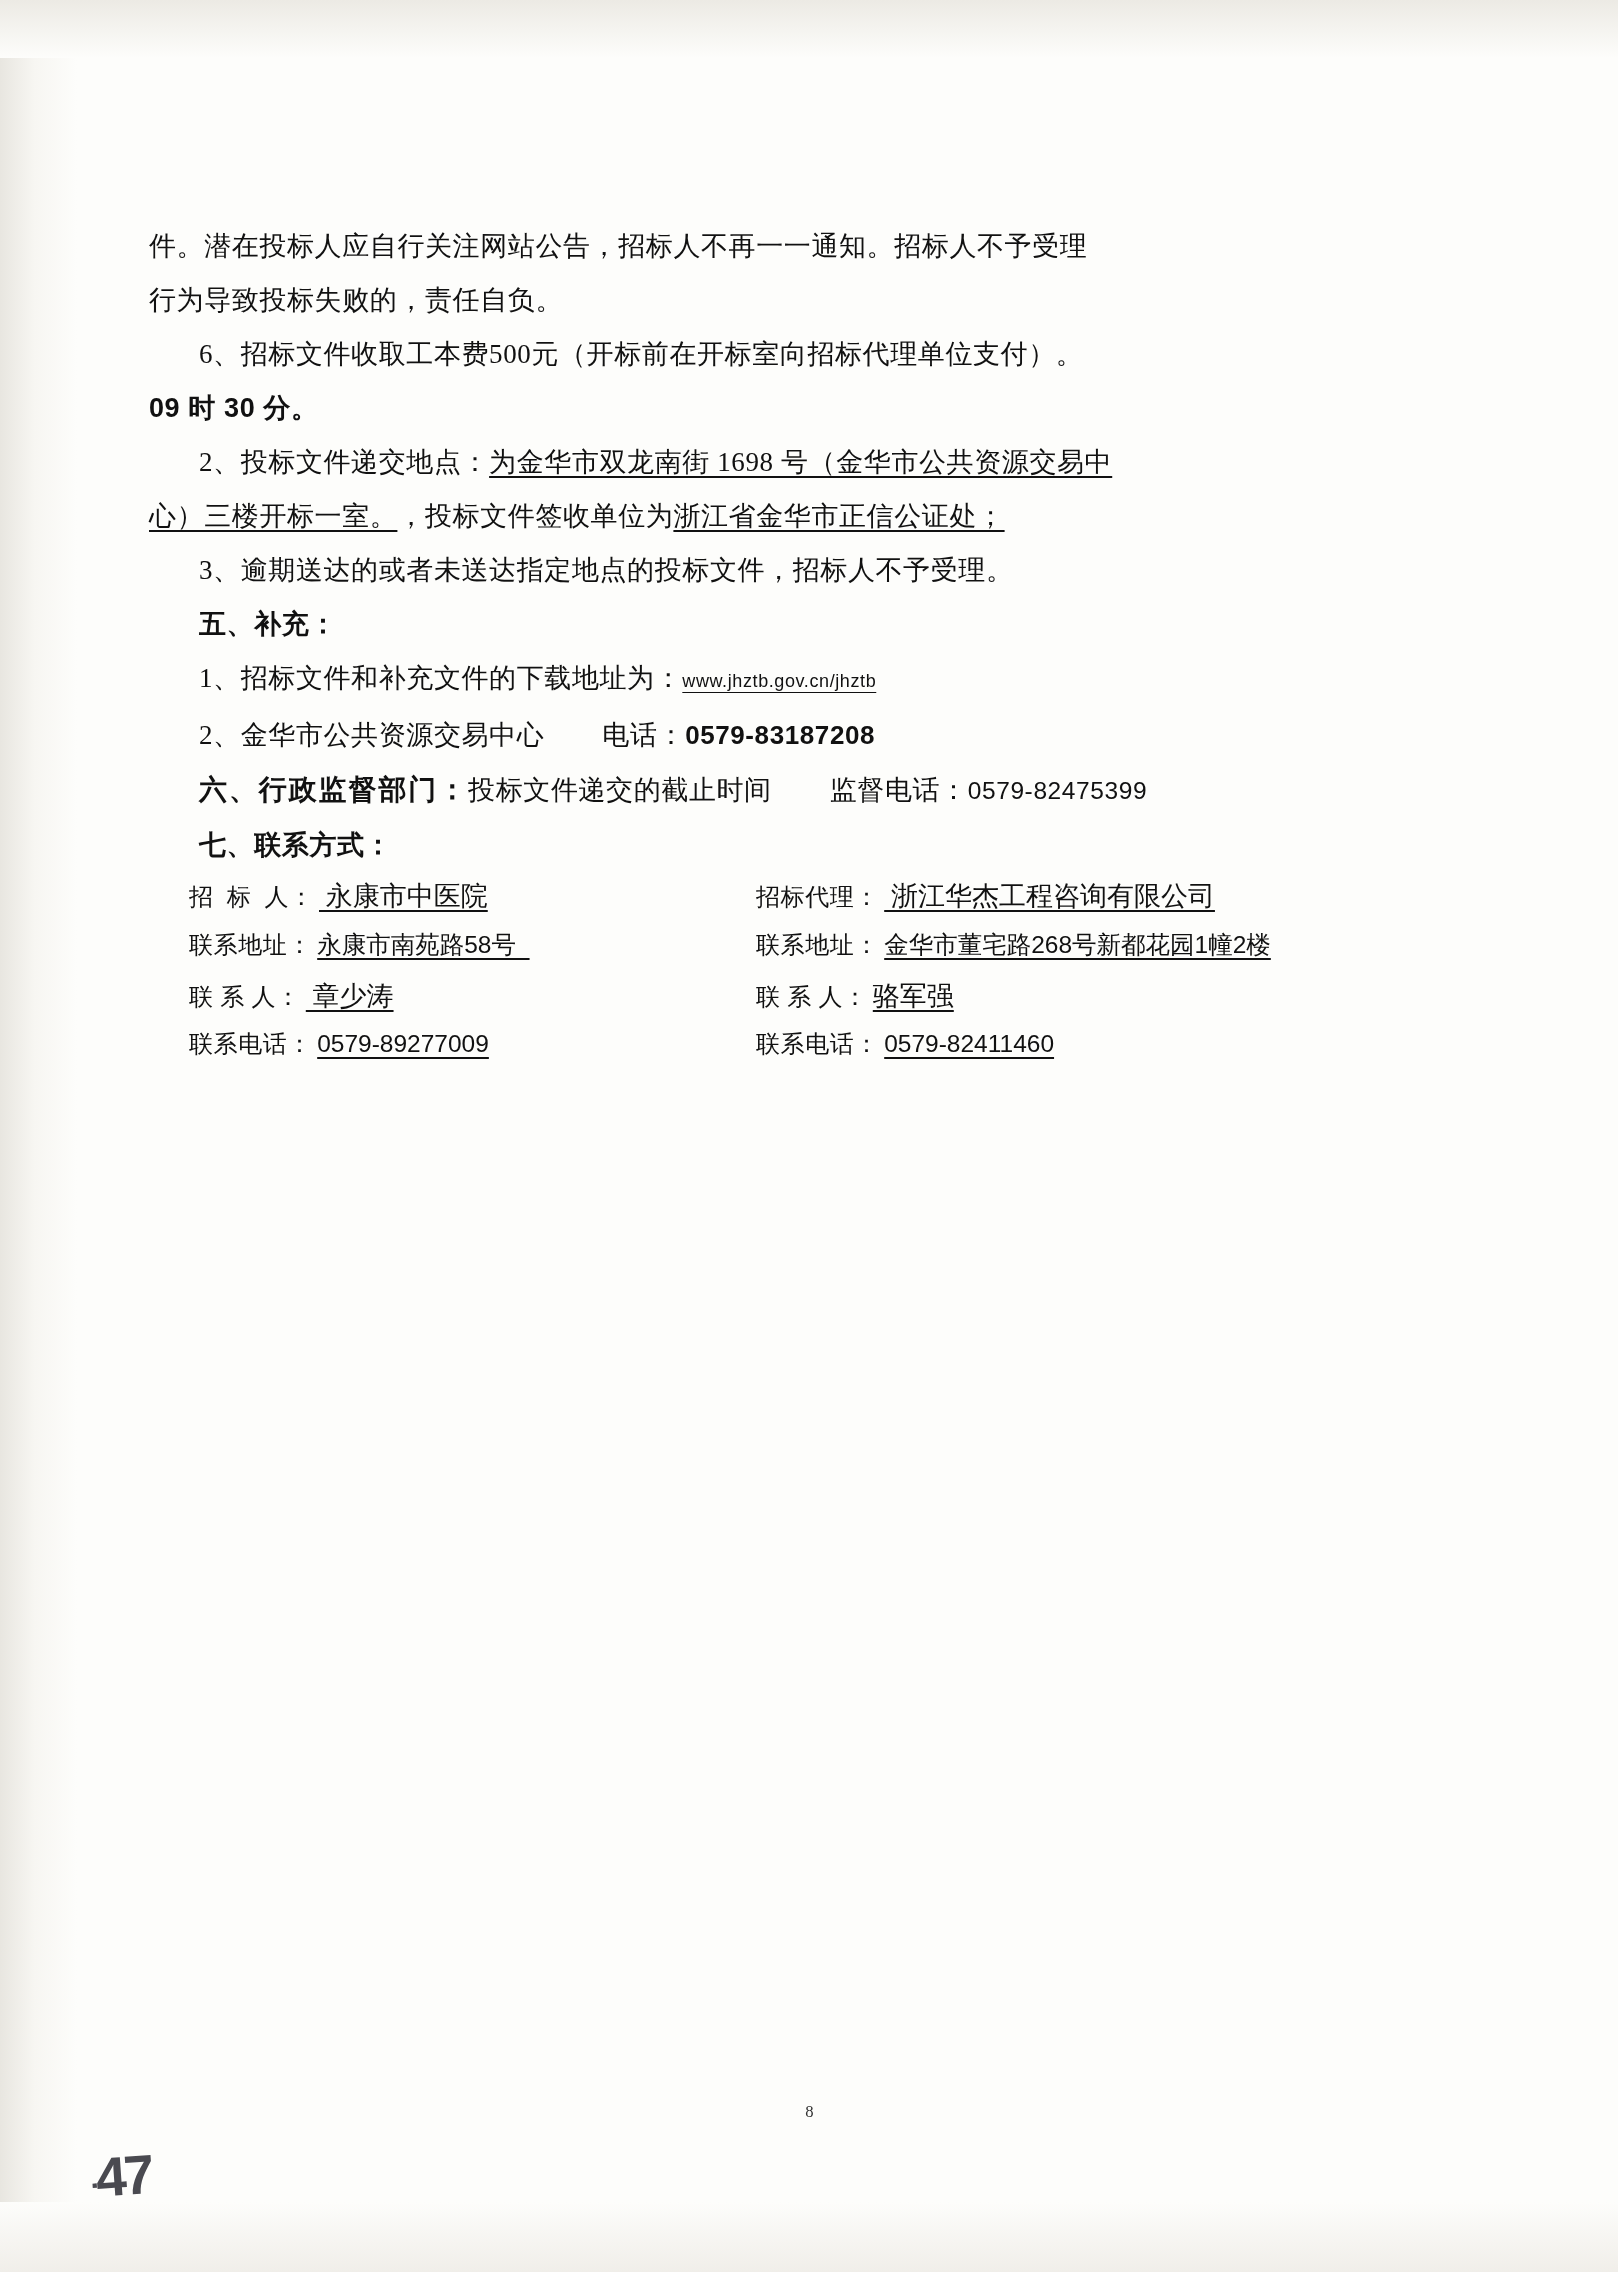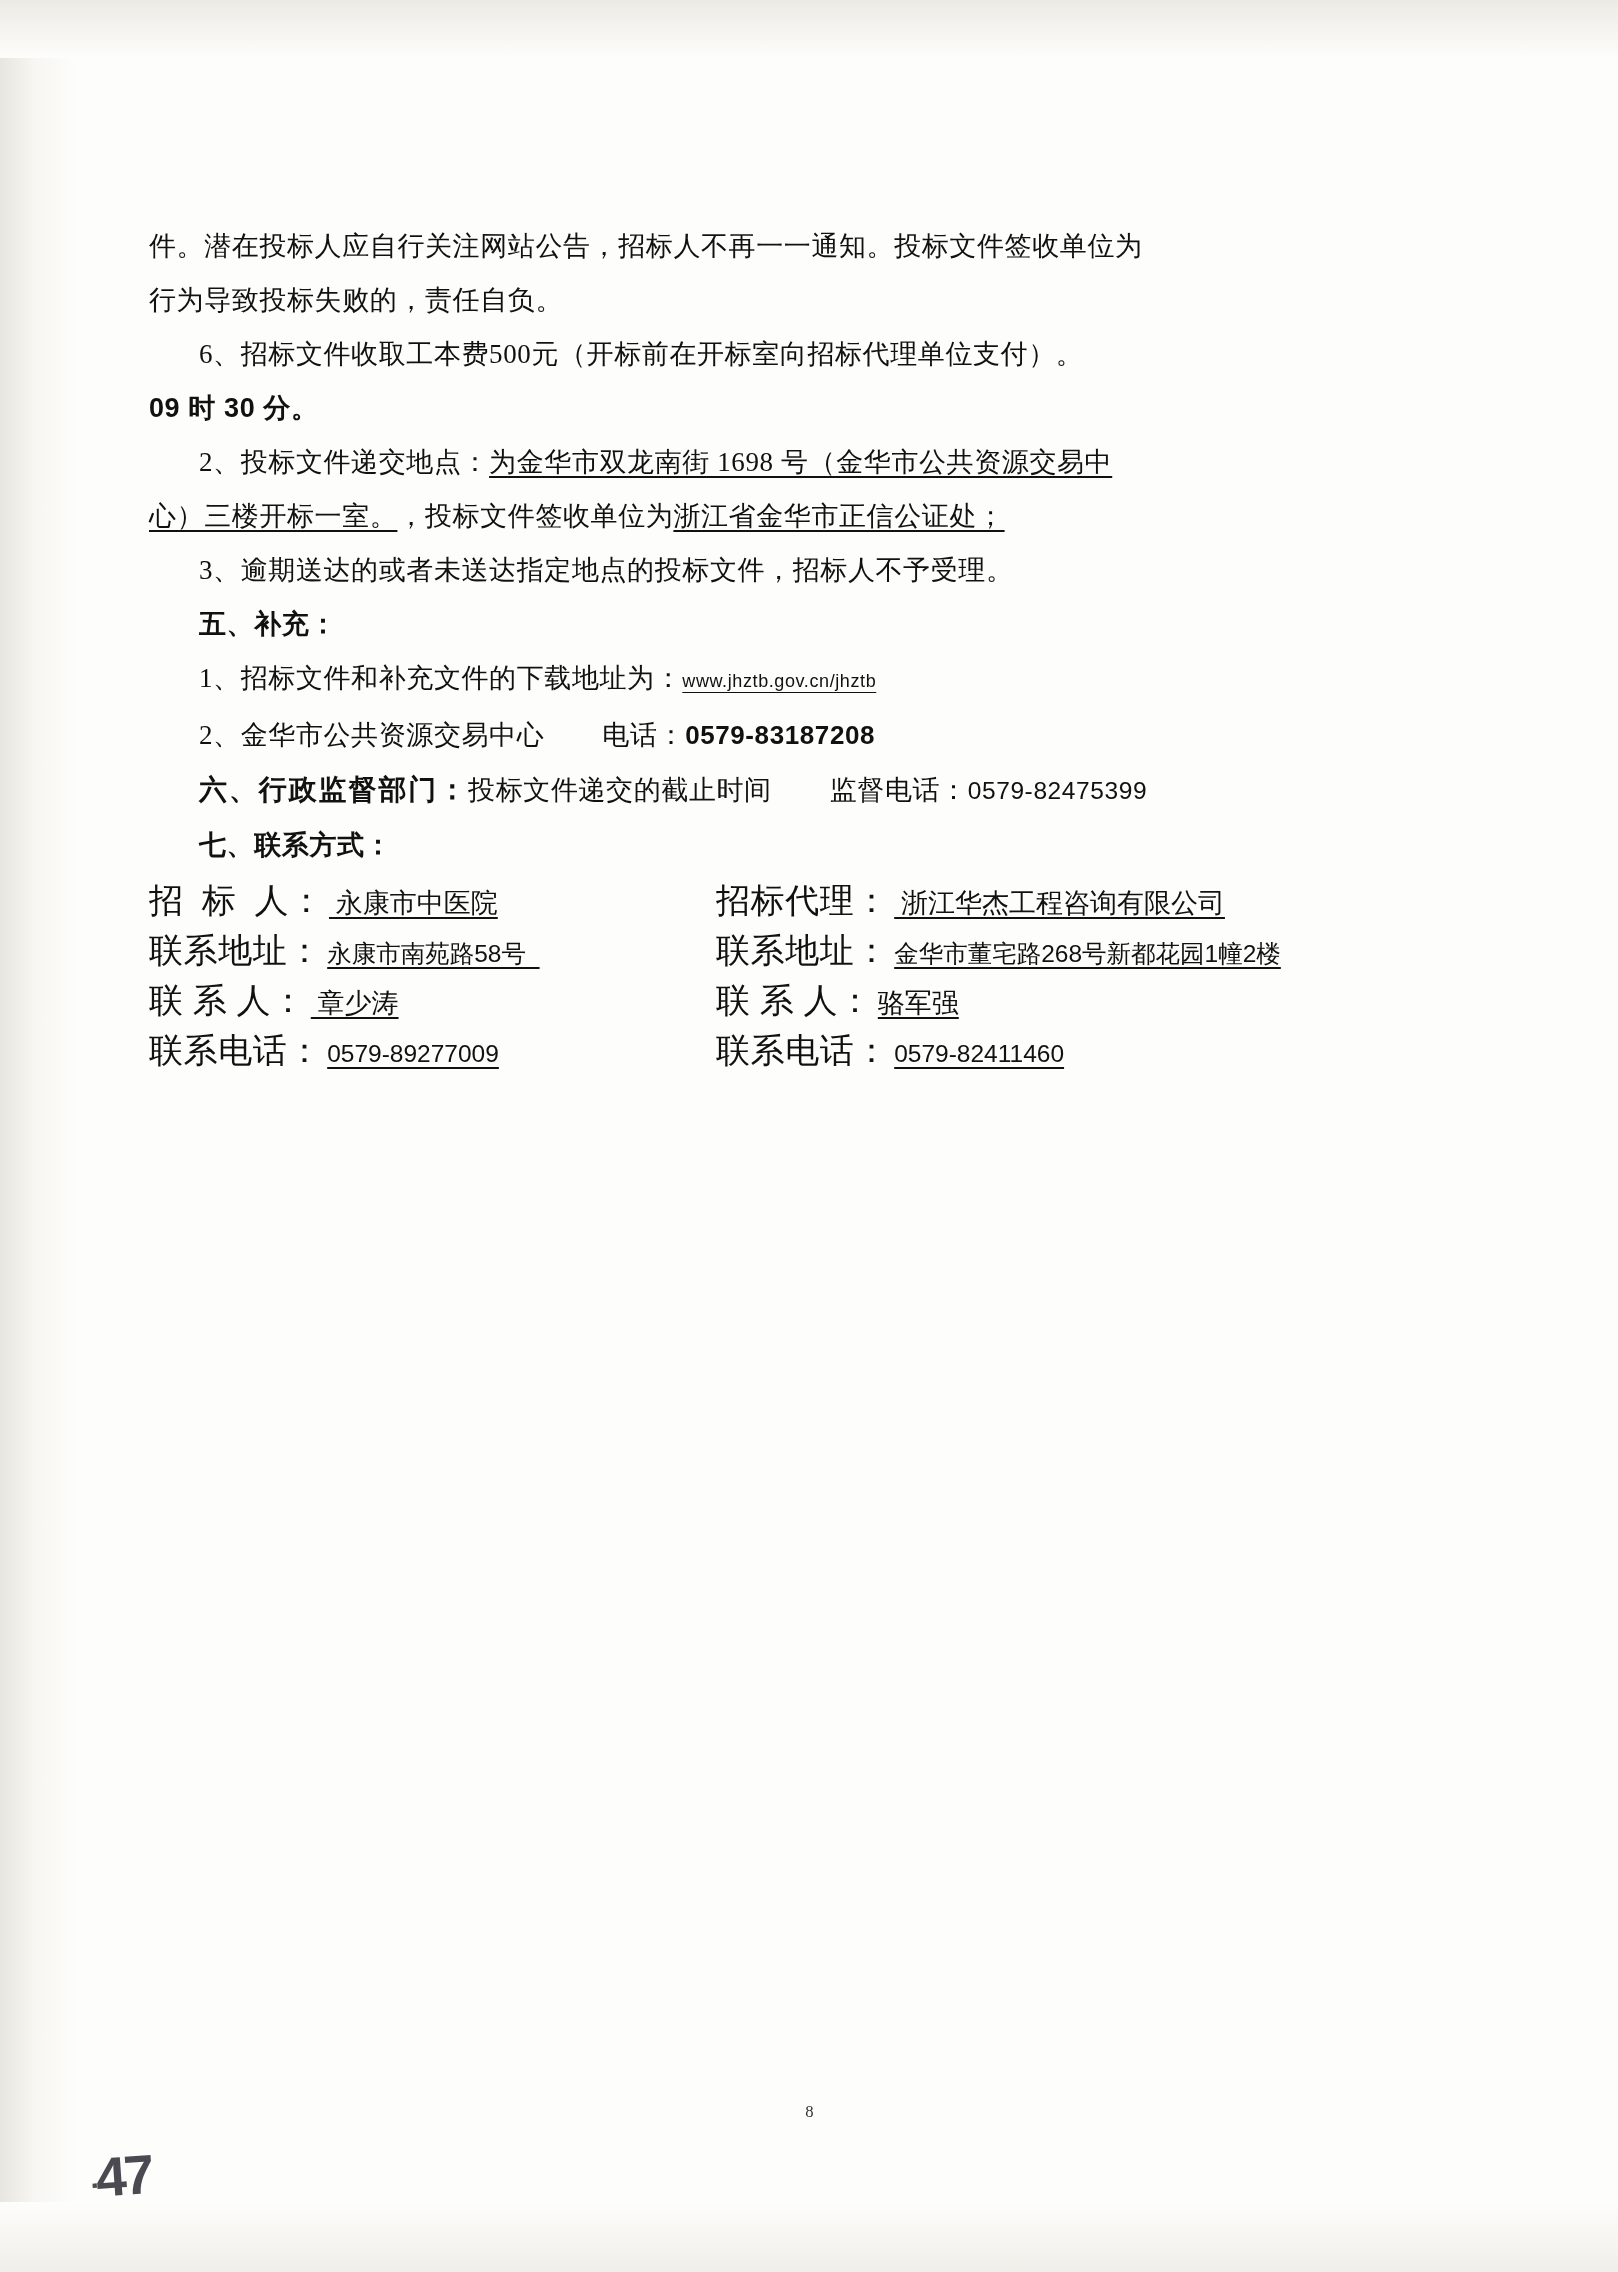--- a/index.html
+++ b/index.html
@@ -156,7 +156,7 @@
 
   <div class="content">
 
-    <p class="line">件。潜在投标人应自行关注网站公告，招标人不再一一通知。投标文件签收单位为</p>
+    <p class="line">件。潜在投标人应自行关注网站公告，招标人不再一一通知。招标人不予受理</p>
     <p class="line">行为导致投标失败的，责任自负。</p>
 
     <p class="line indent">6、招标文件收取工本费500元（开标前在开标室向招标代理单位支付）。</p>

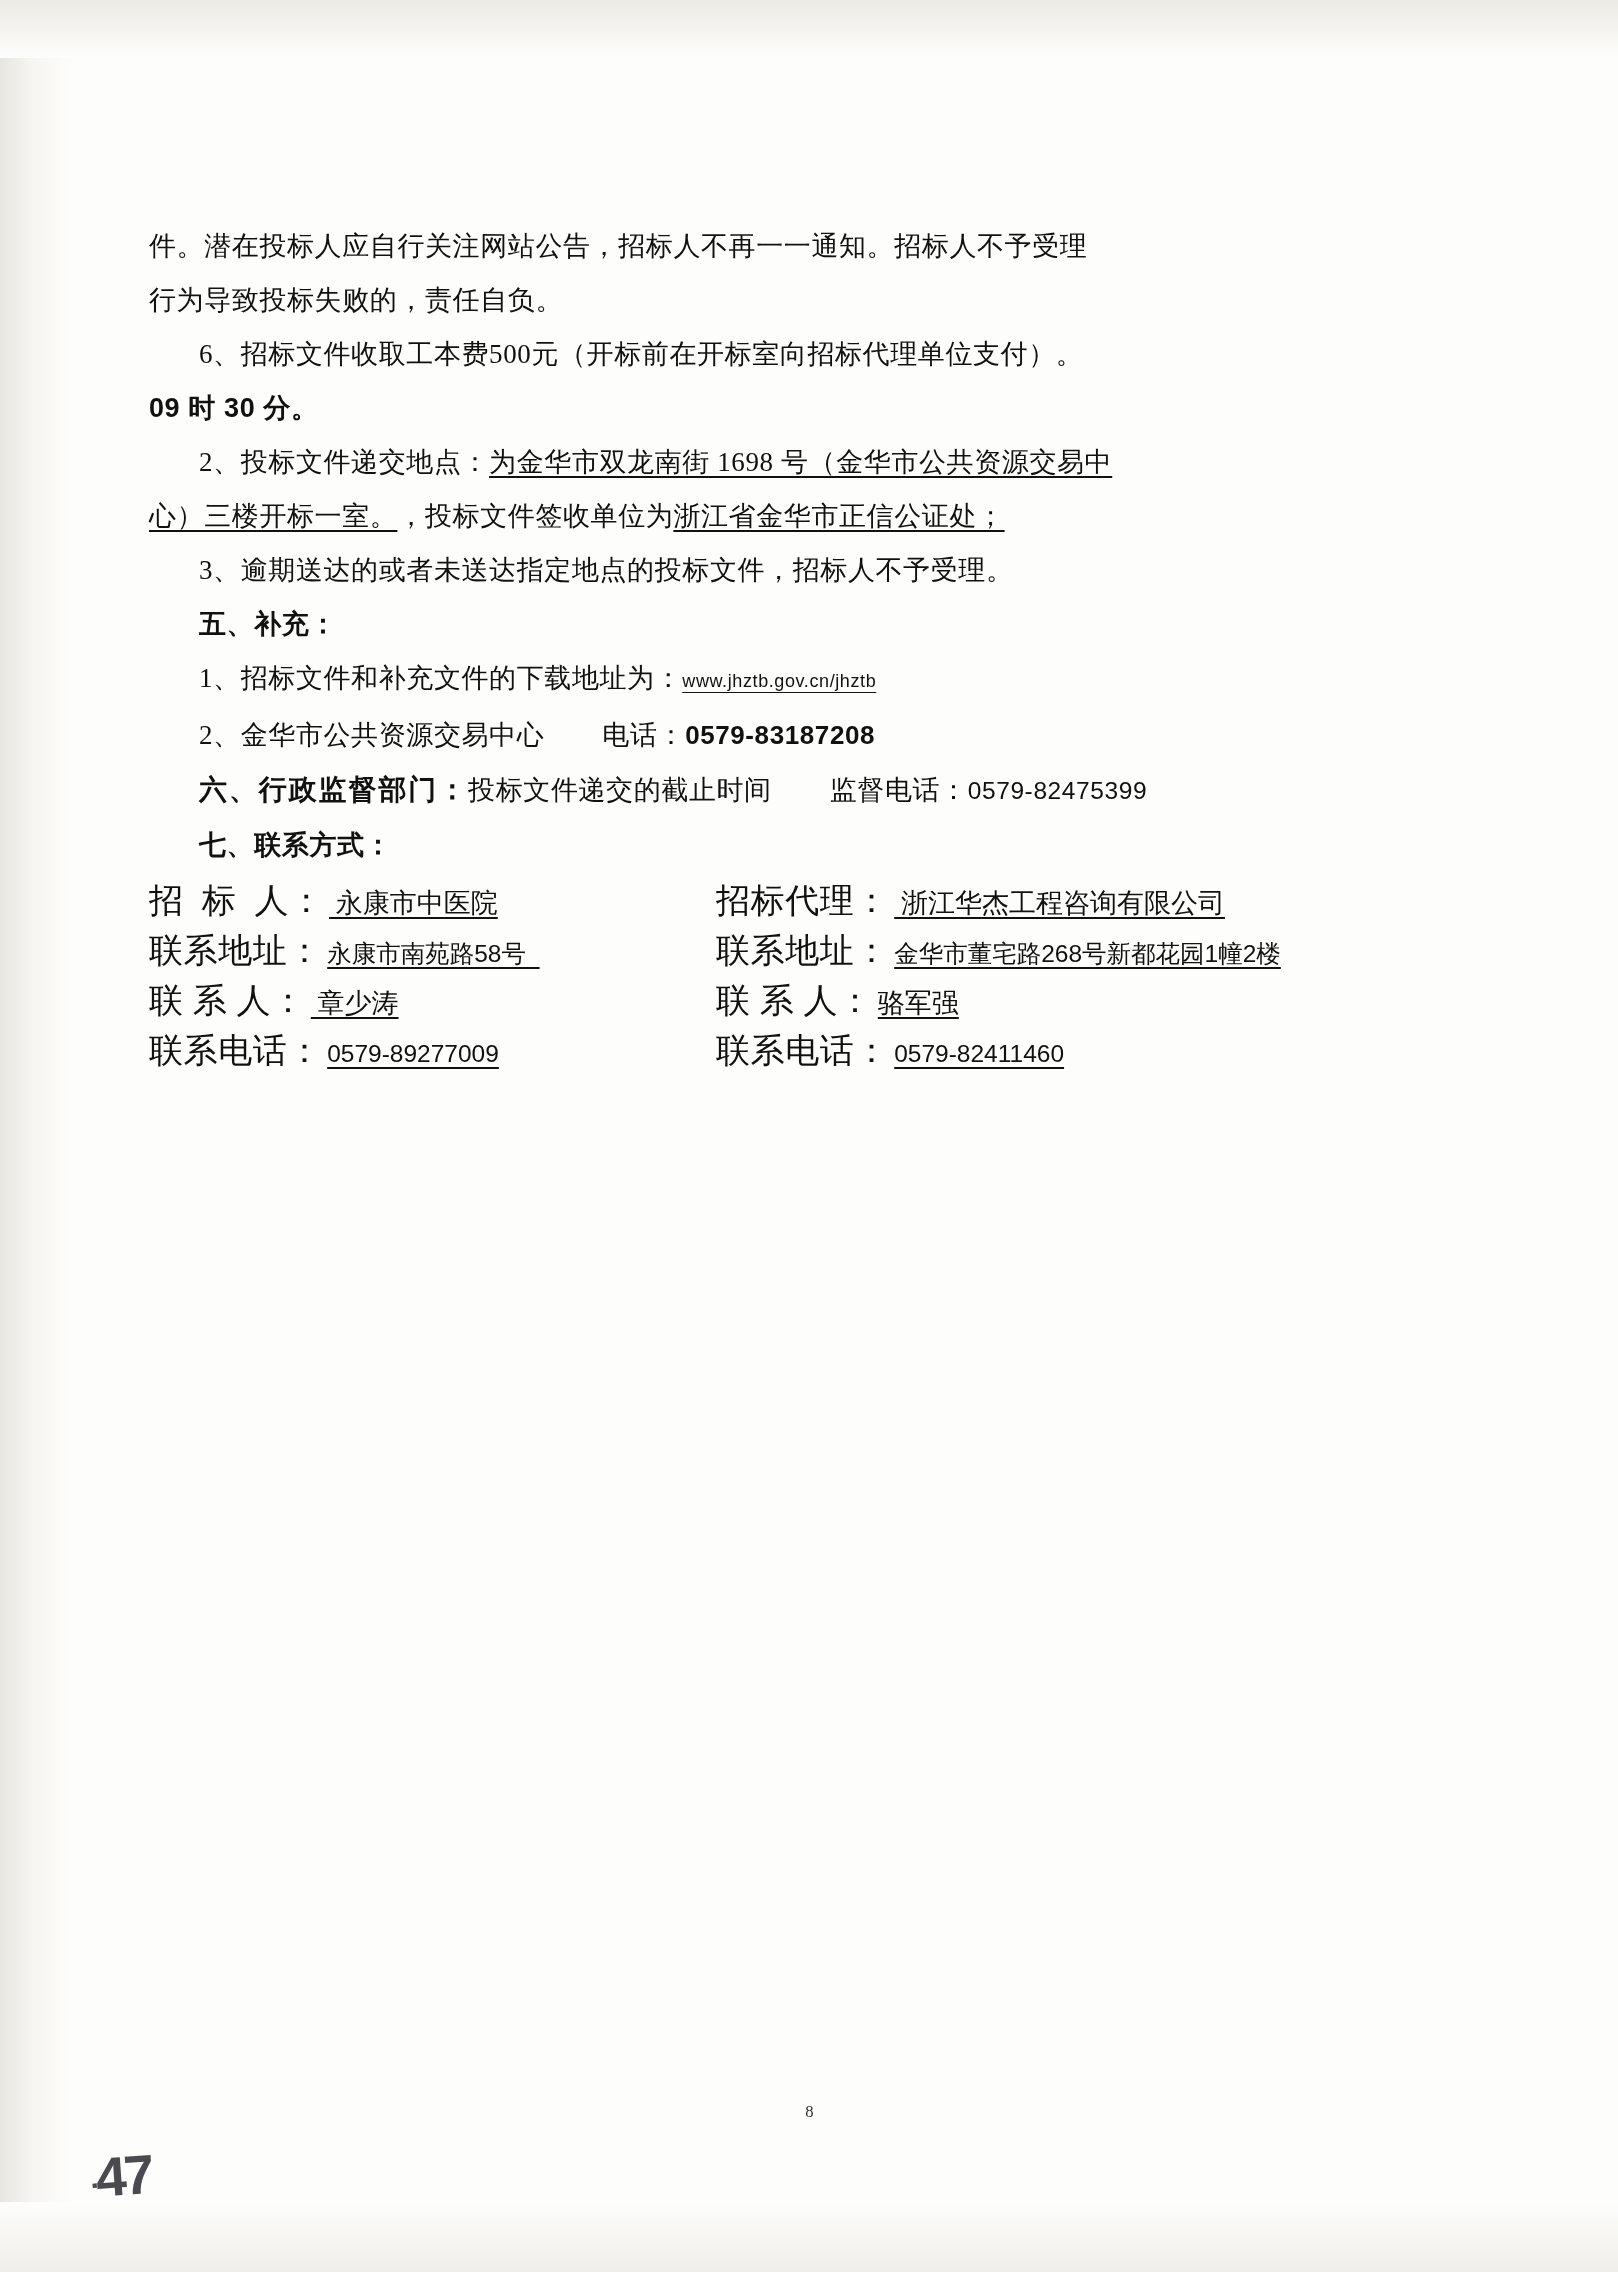--- a/index.html
+++ b/index.html
@@ -93,9 +93,10 @@
   .ccol.left { width: 567px; }
   .ccol.right { width: 676px; }
   .clabel {
-    font-size: 34px;
+    font-size: 24px;
     white-space: pre;
     letter-spacing: 0.6px;
+    margin-left: 40px;
   }
   .cvalue {
     font-size: 27px;

